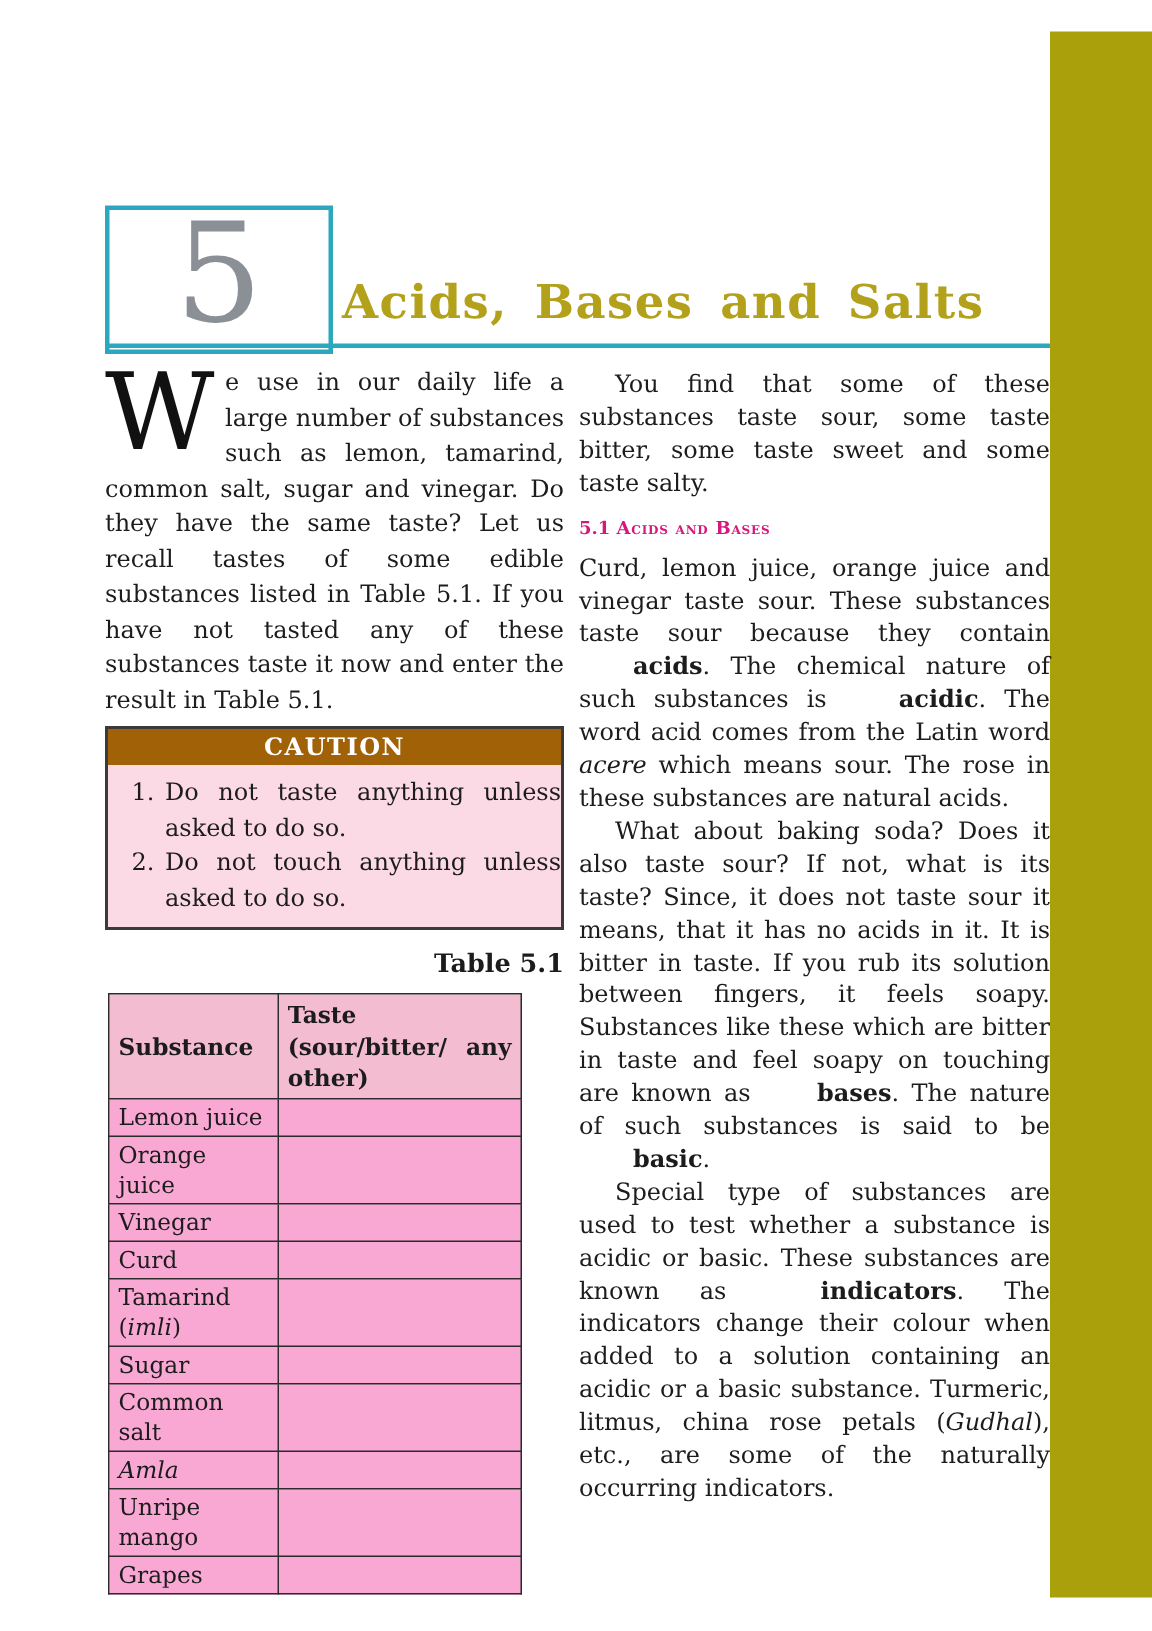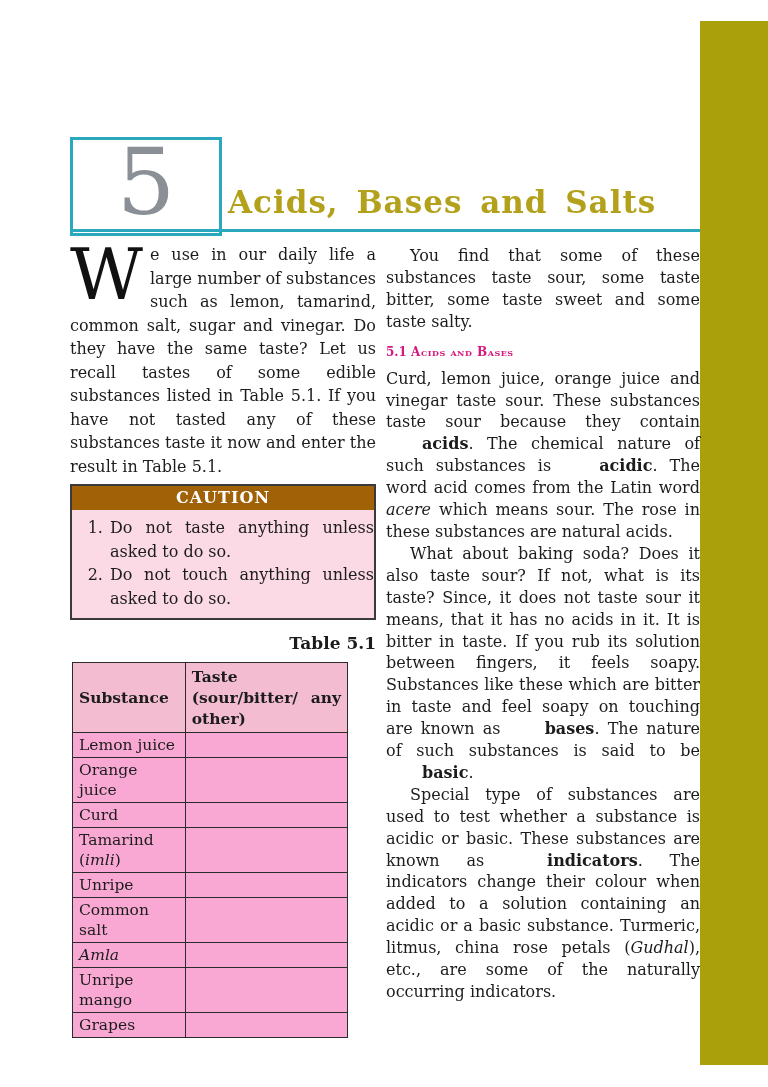--- a/index.html
+++ b/index.html
@@ -83,6 +83,10 @@
             <td></td>
           </tr>
           <tr>
+            <td><span>Vinegar</span></td>
+            <td></td>
+          </tr>
+          <tr>
             <td><span>Curd</span></td>
             <td></td>
           </tr>

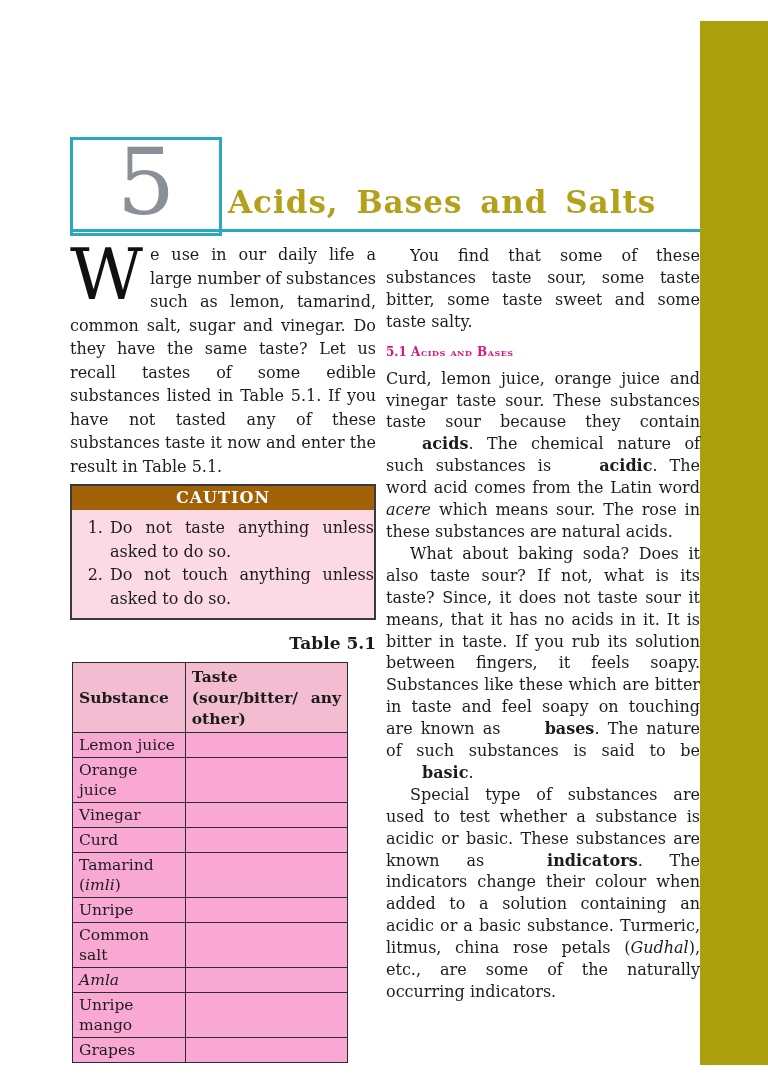--- a/index.html
+++ b/index.html
@@ -95,7 +95,7 @@
             <td></td>
           </tr>
           <tr>
-            <td><span>Unripe</span></td>
+            <td><span>Sugar</span></td>
             <td></td>
           </tr>
           <tr>

